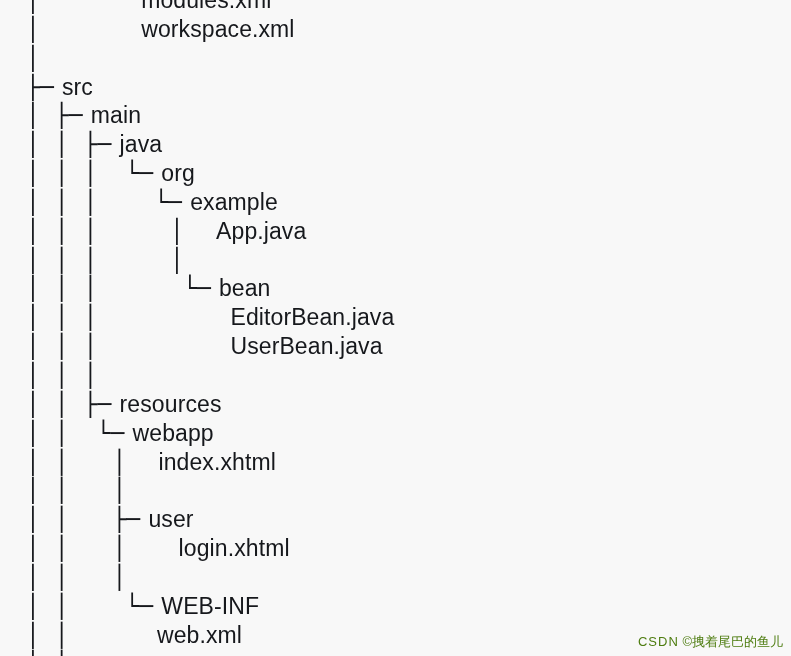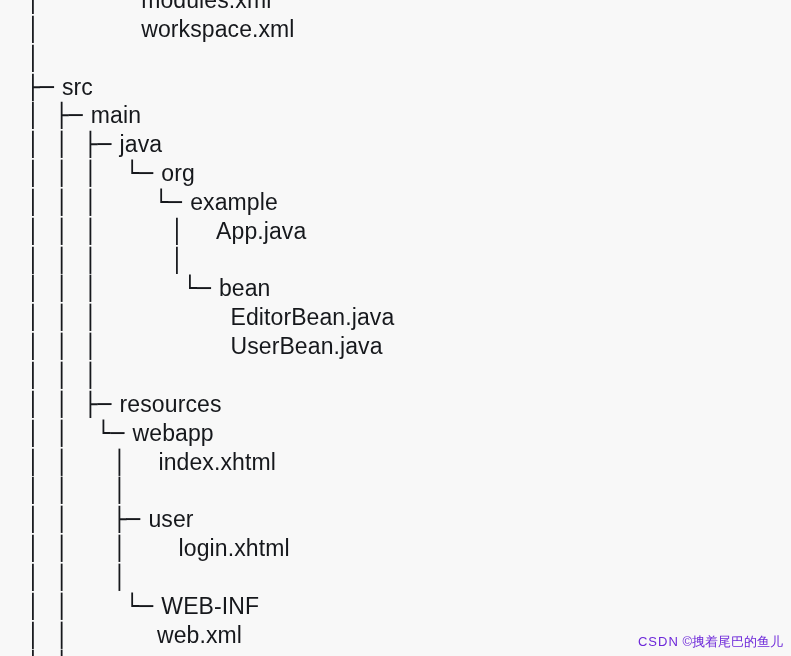--- a/index.html
+++ b/index.html
@@ -86,7 +86,7 @@
     font-family: "Liberation Sans", sans-serif;
     font-size: 13px;
     line-height: 16px;
-    color: #6d28d9;
+    color: #4d7c0f;
     white-space: pre;
     user-select: none;
   }

